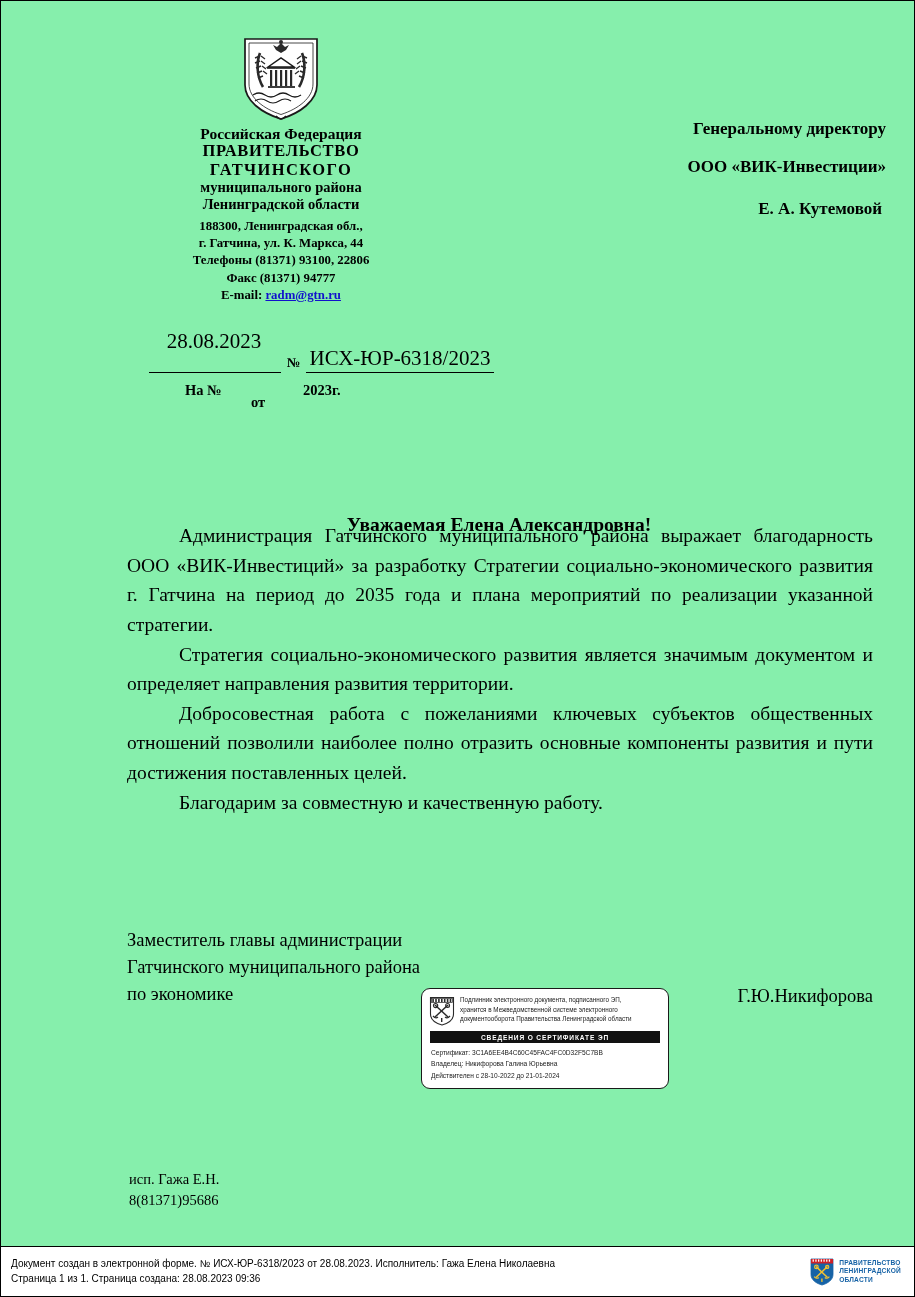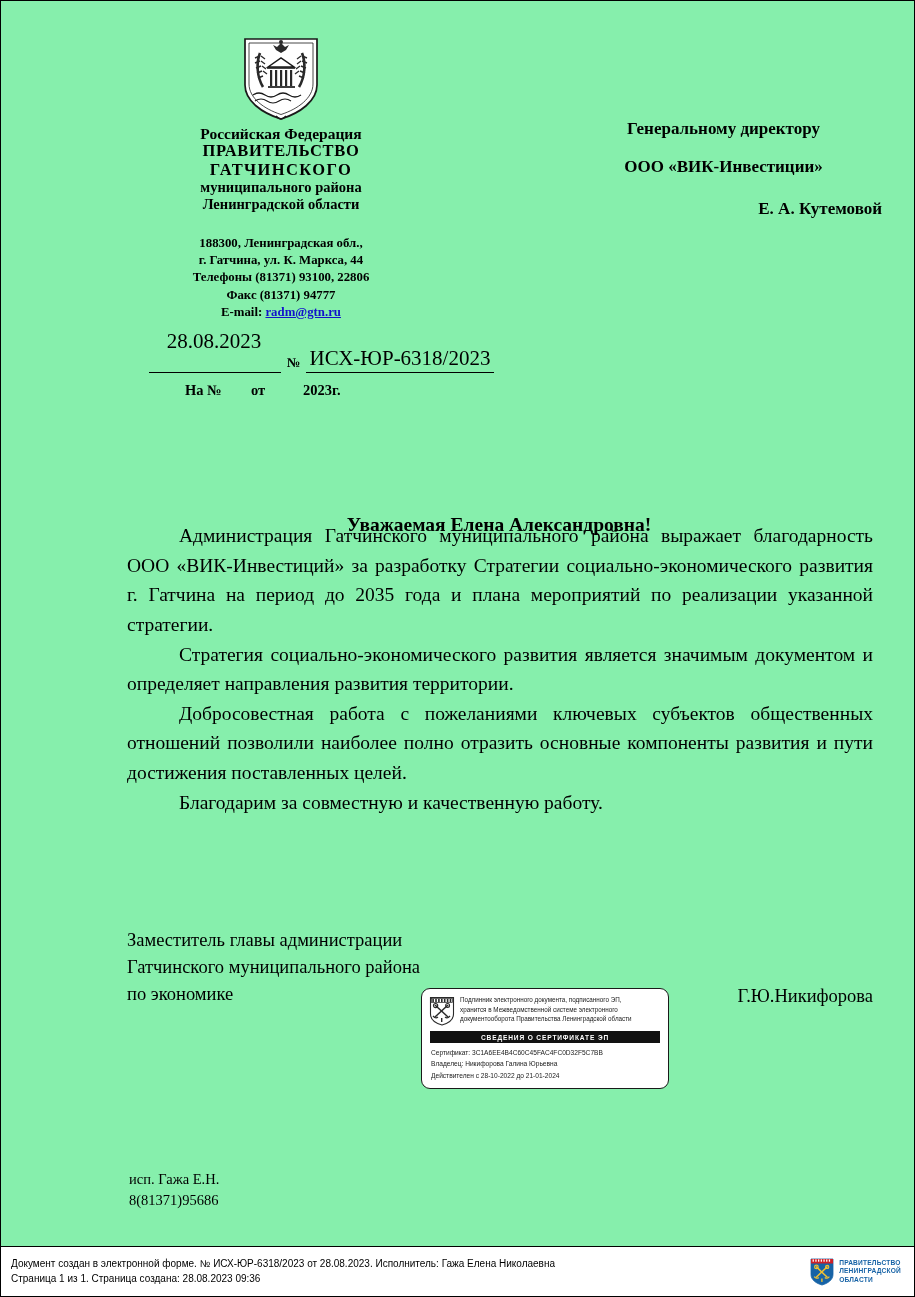--- a/index.html
+++ b/index.html
@@ -62,7 +62,7 @@
     font-weight: bold;
     font-size: 17px;
   }
-  .addressee .a-line { margin-bottom: 18px; }
+  .addressee .a-line { margin-bottom: 18px; text-align: right; }
   .addressee .a-person {
     margin-top: 22px;
     text-align: right;

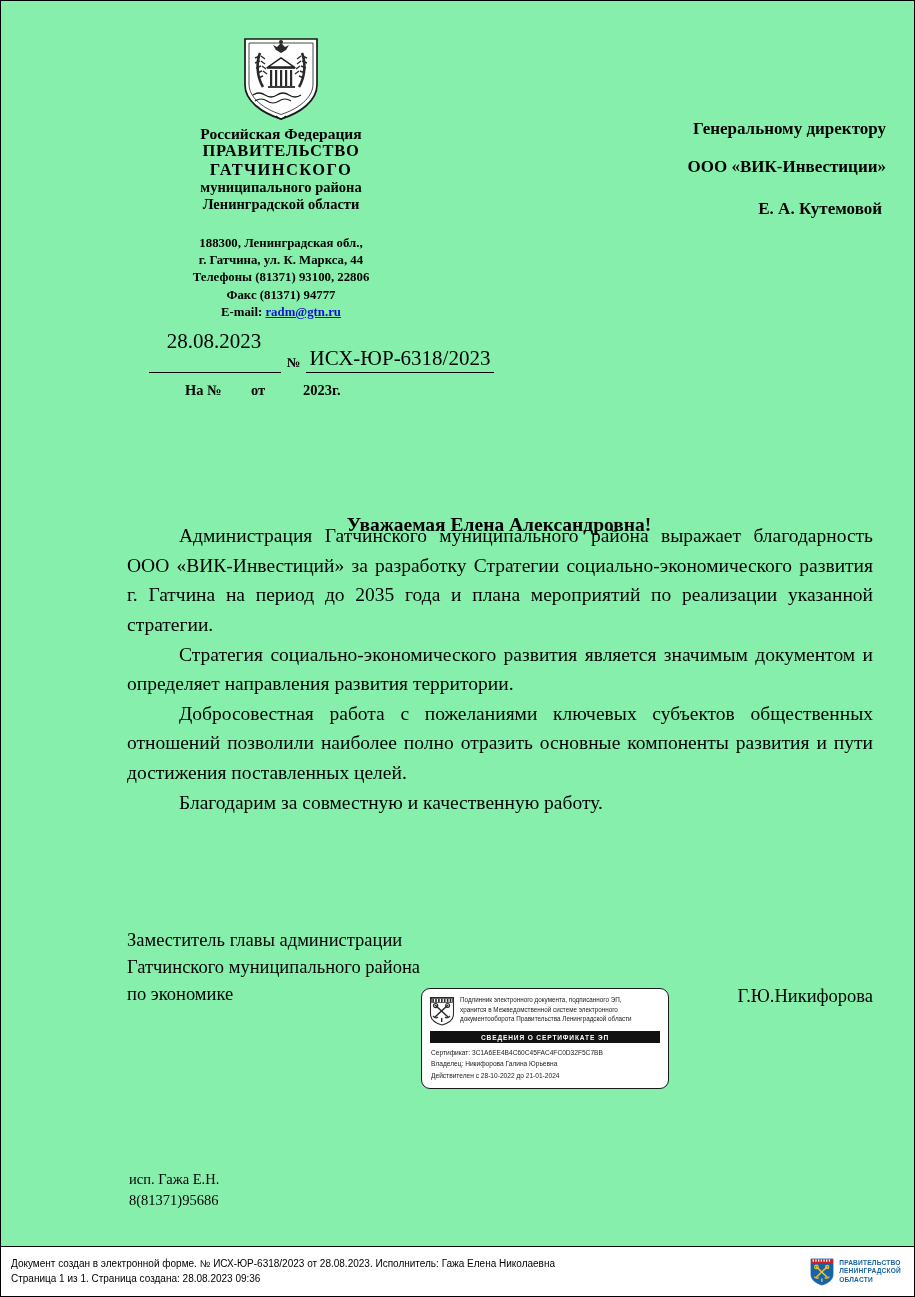--- a/index.html
+++ b/index.html
@@ -42,7 +42,7 @@
   .lh-gat { font-size: 16.5px; letter-spacing: 1.4px; }
   .lh-sub { font-size: 14.5px; }
   .lh-contacts {
-    margin-top: 23px;
+    margin-top: 6px;
     font-size: 12.8px;
     font-weight: bold;
     line-height: 1.35;

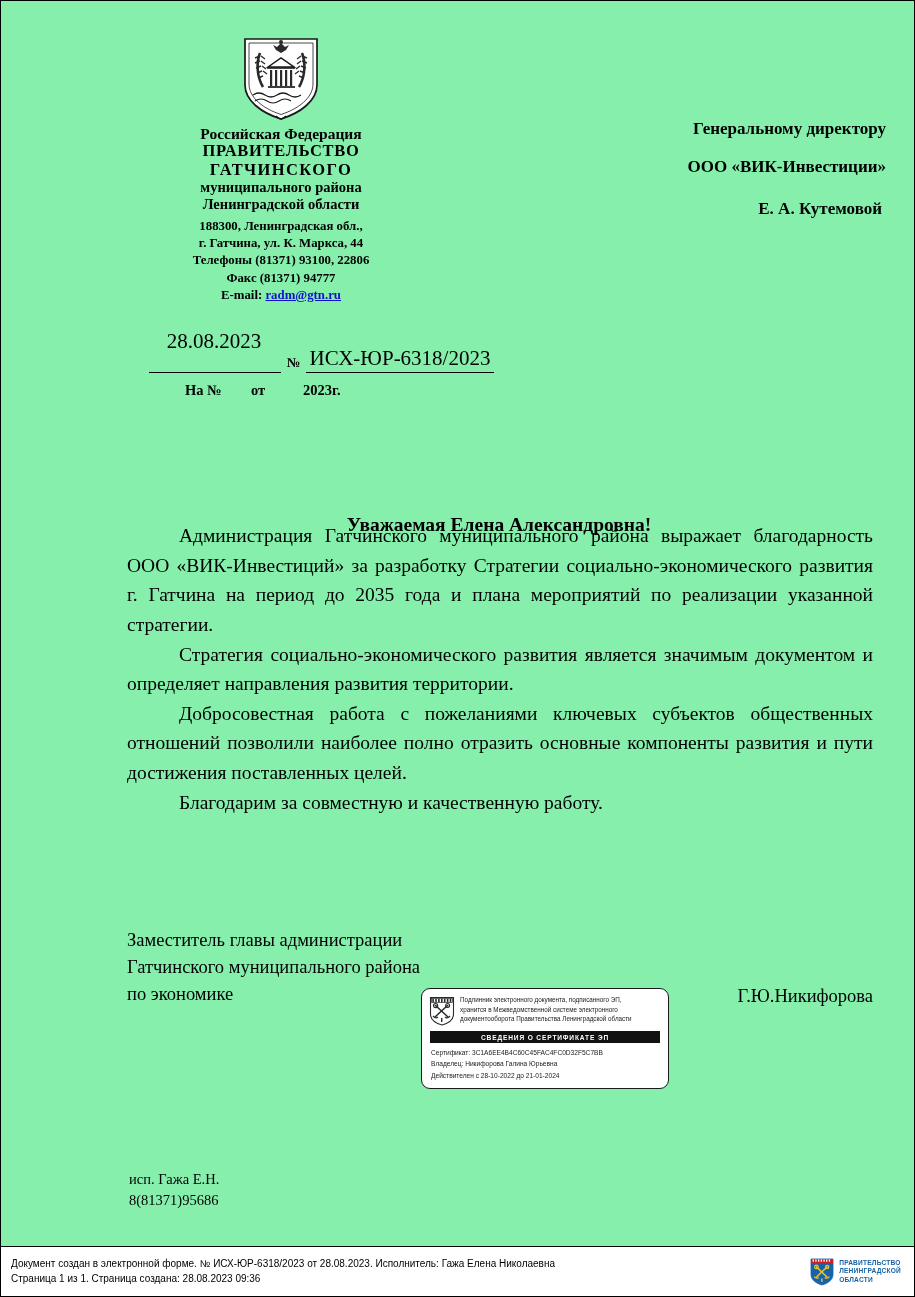--- a/index.html
+++ b/index.html
@@ -106,7 +106,7 @@
   }
   .ref-row2 span { display: inline-block; }
   .r2-na { width: 66px; }
-  .r2-ot { width: 52px; }
+  .r2-ot { width: 52px; margin-top: 12px; }
 
   
   .greeting {

